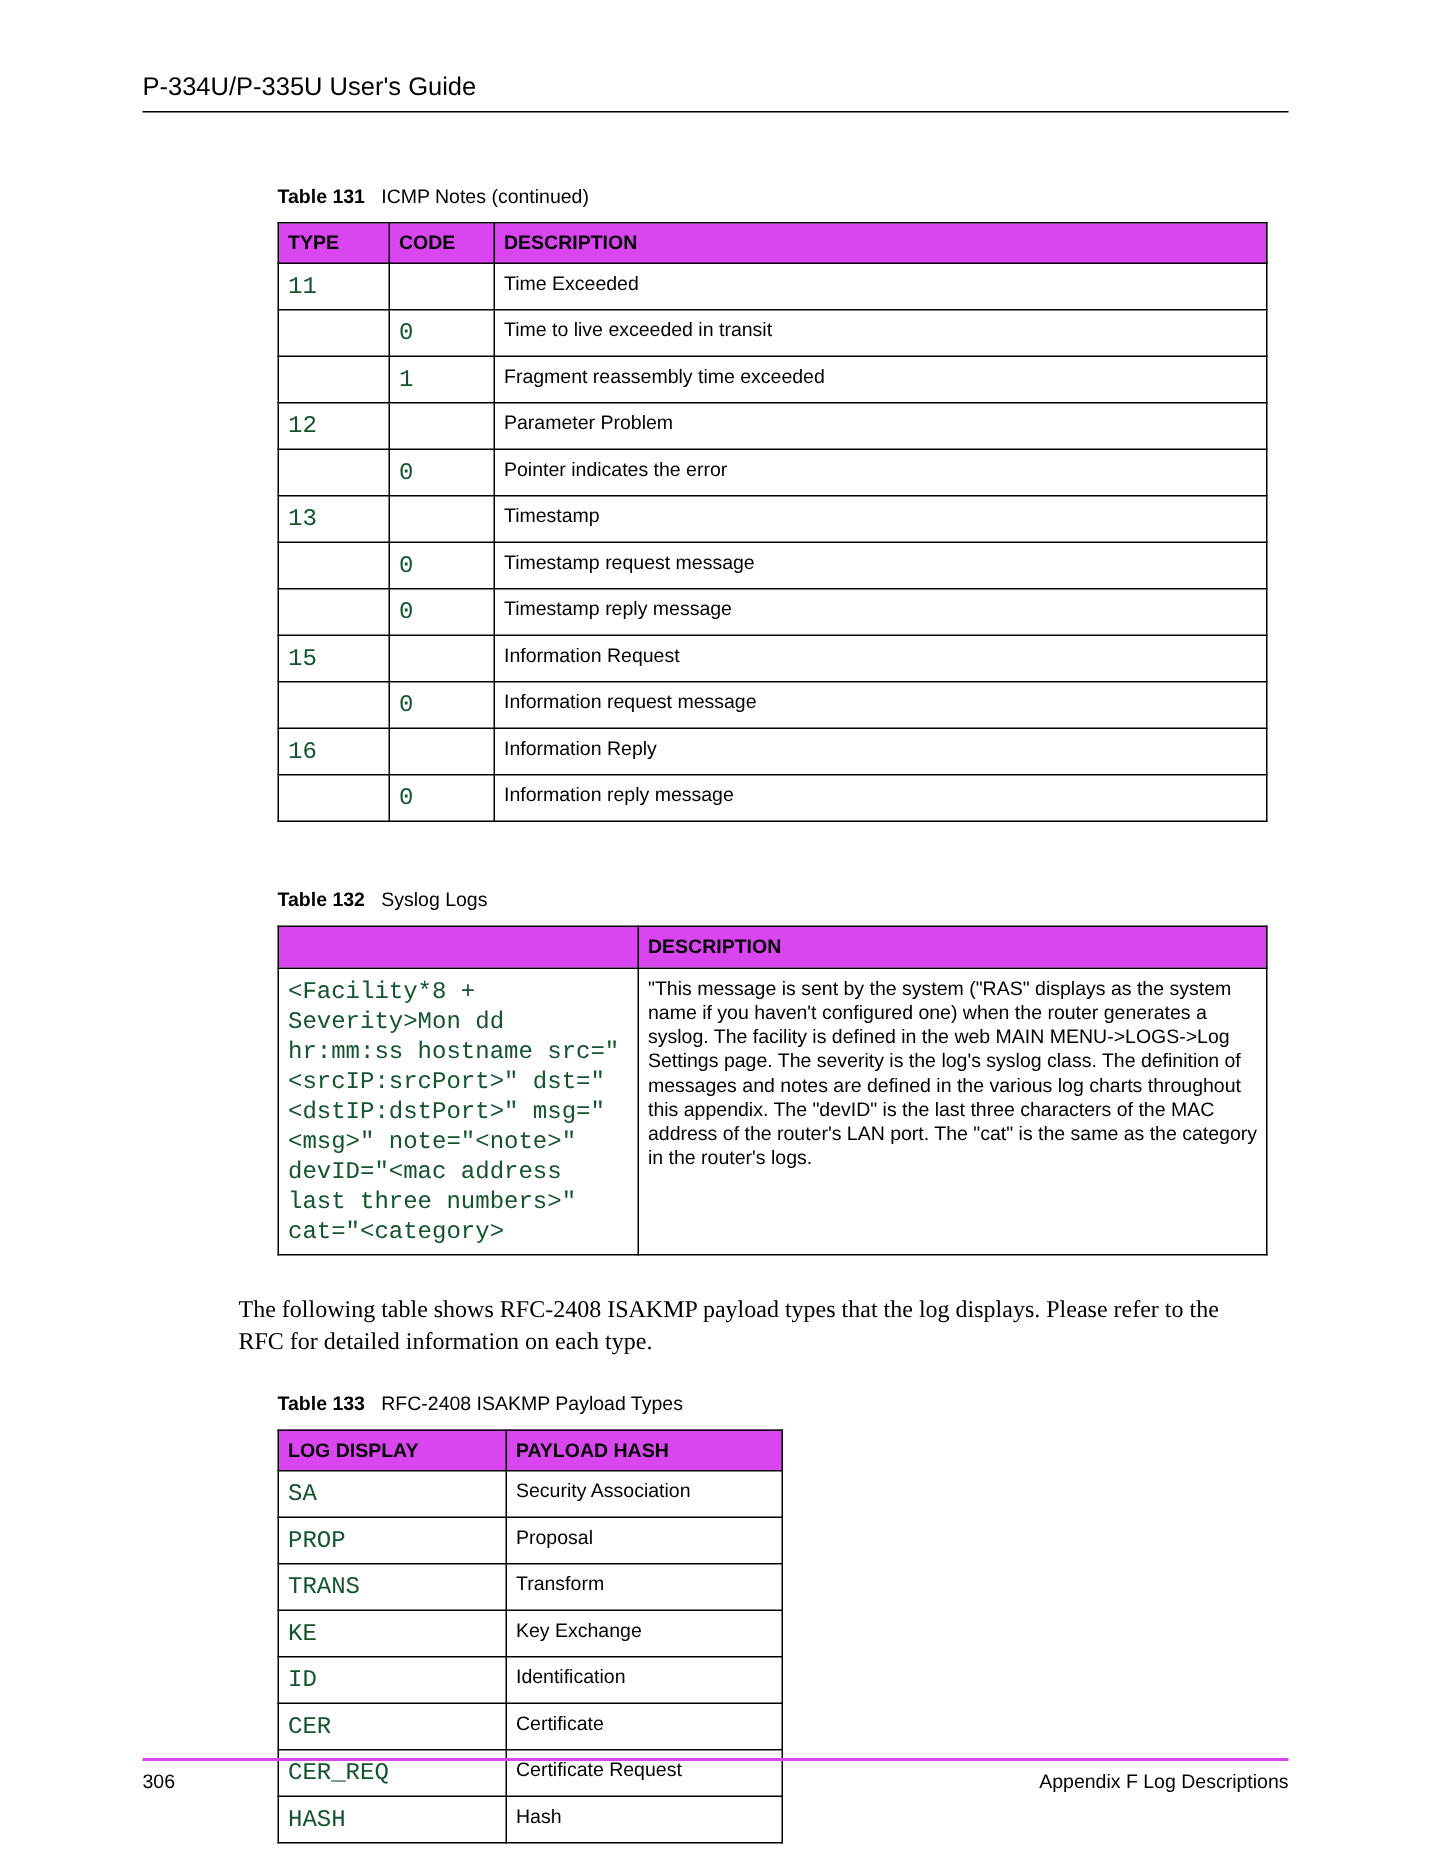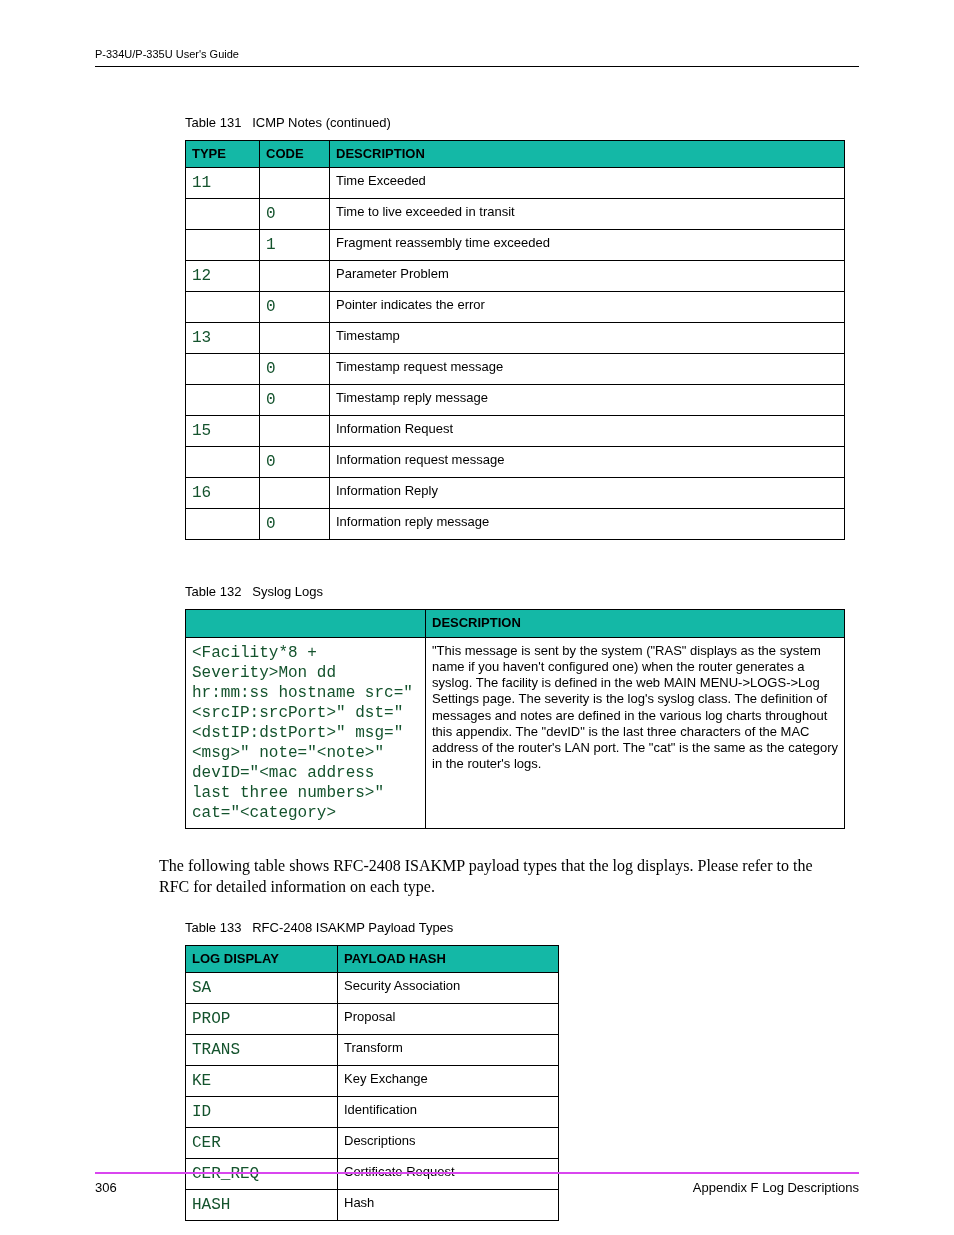--- a/index.html
+++ b/index.html
@@ -14,7 +14,7 @@
       position: relative;
     }
     .header-line {
-      font-size: 11px;
+      font-size: 17px;
       padding-bottom: 6px;
       border-bottom: 1px solid #000;
       margin-bottom: 48px;

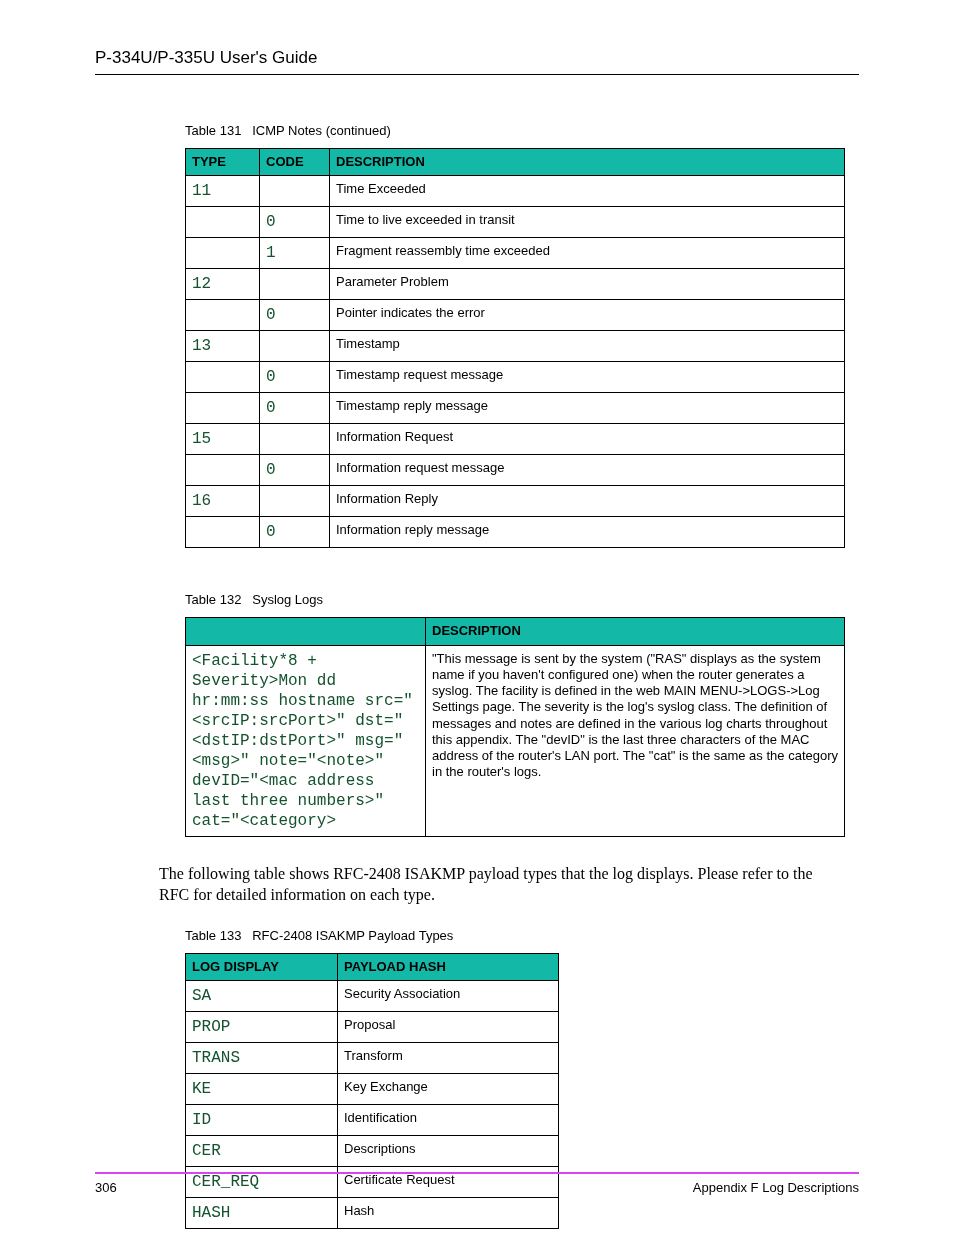--- a/index.html
+++ b/index.html
@@ -28,7 +28,7 @@
       margin-bottom: 10px;
     }
     .table-caption .tnum {
-      font-weight: normal;
+      font-weight: bold;
       text-align: right;
     }
     table {

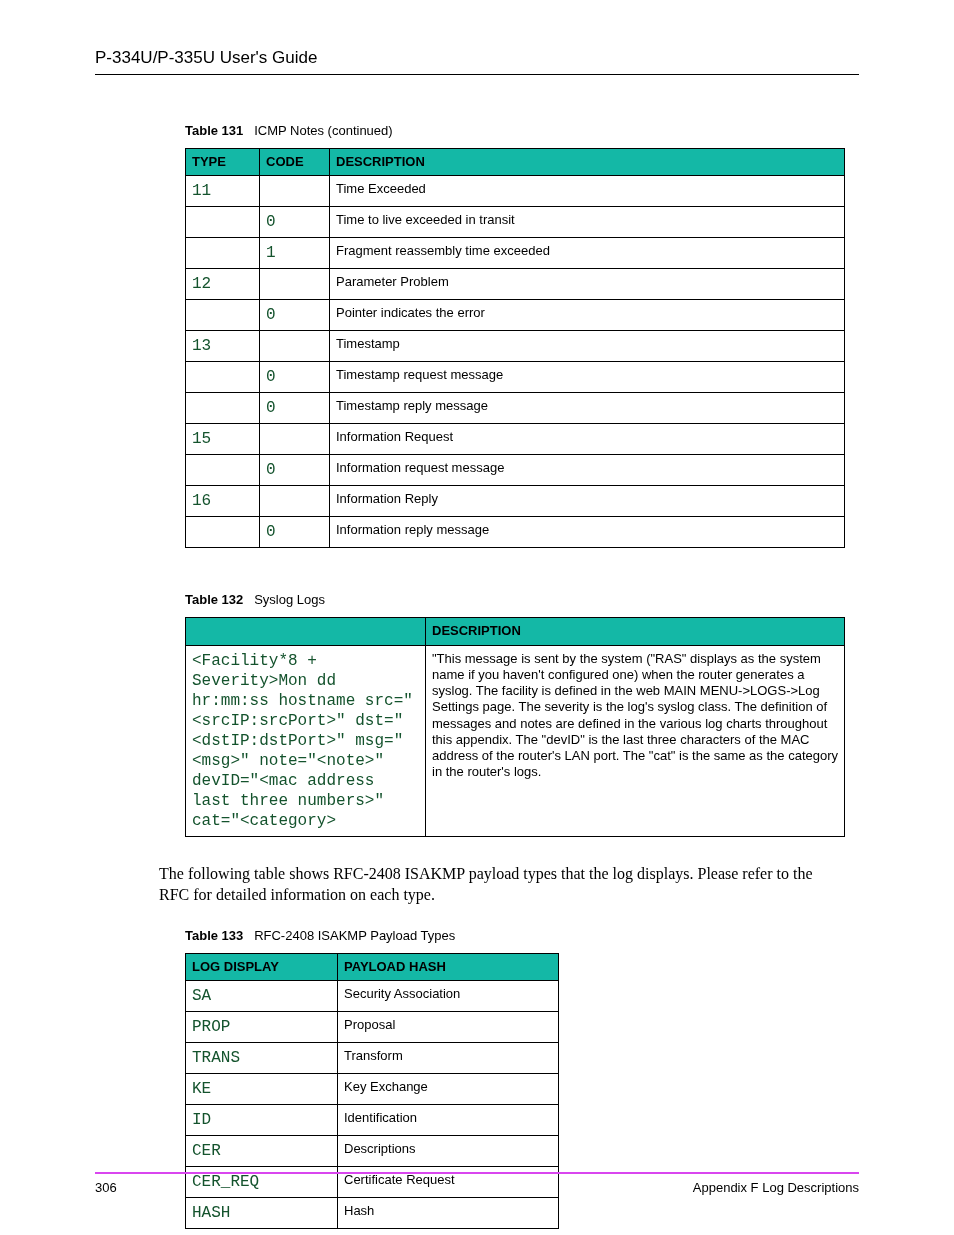--- a/index.html
+++ b/index.html
@@ -47,7 +47,7 @@
     }
     th {
       font-weight: bold;
-      background: #14b8a6;
+      background: #d946ef;
     }
     .mono {
       font-family: "Courier New", Courier, monospace;

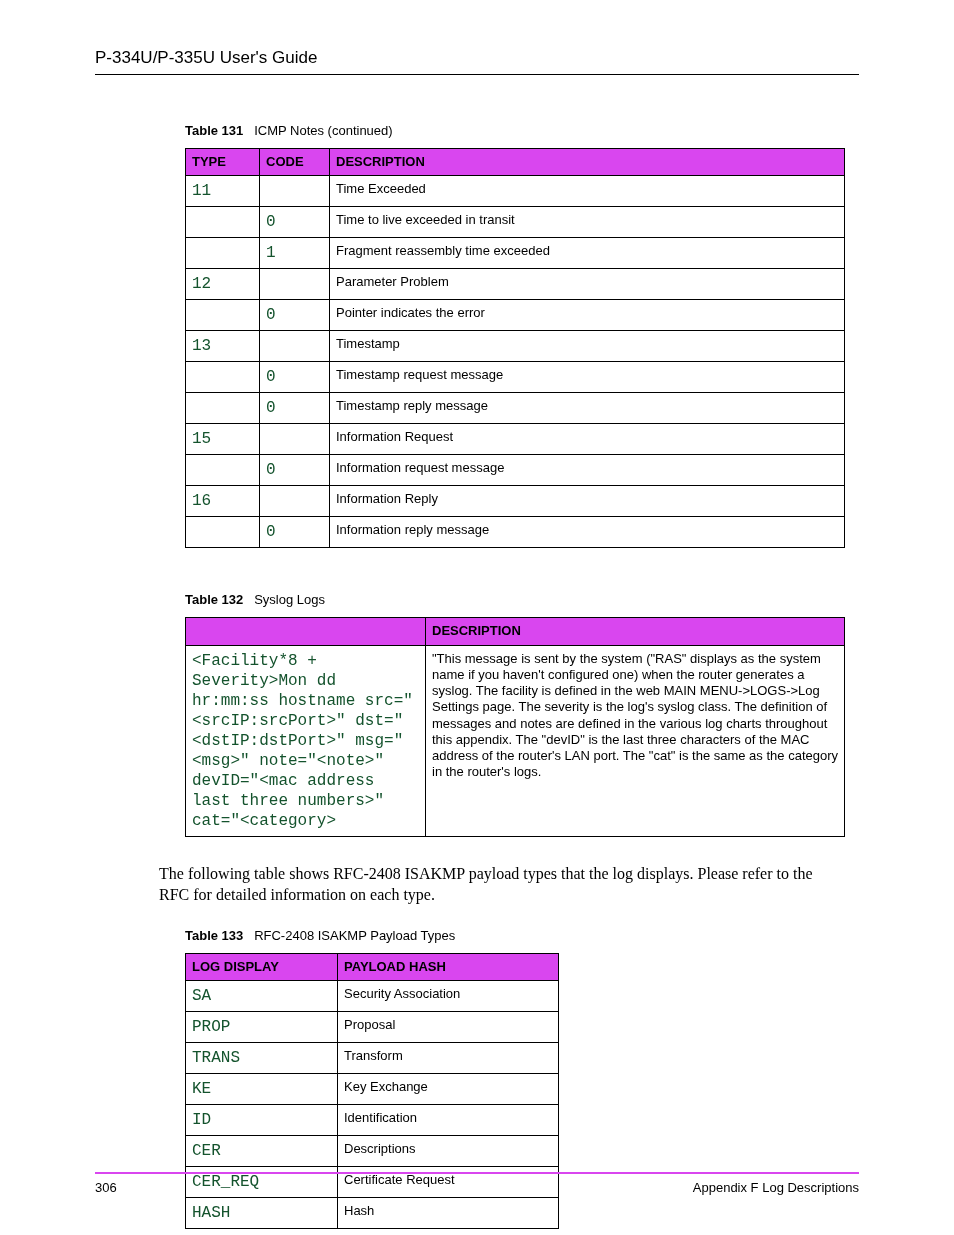--- a/index.html
+++ b/index.html
@@ -36,7 +36,7 @@
       width: 100%;
     }
     table.t1, table.t2 { width: 660px; }
-    table.t3 { width: 374px; }
+    table.t3 { width: 337px; }
     th, td {
       border: 1px solid #000;
       padding: 5px 6px;

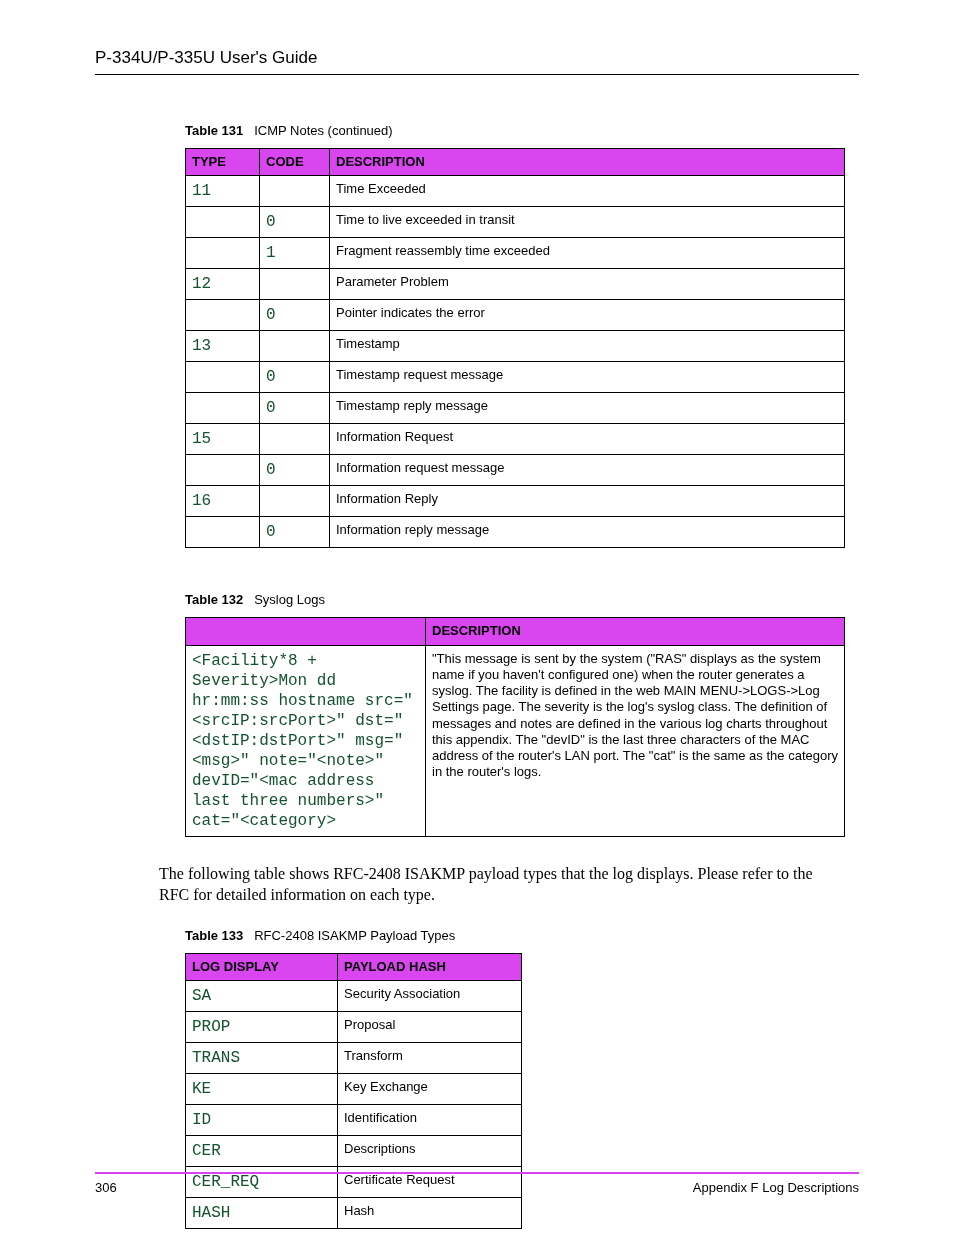--- a/index.html
+++ b/index.html
@@ -237,7 +237,7 @@
         </tr>
         <tr>
           <td class="mono">CER</td>
-          <td>Descriptions</td>
+          <td>Certificate</td>
         </tr>
         <tr>
           <td class="mono">CER_REQ</td>

